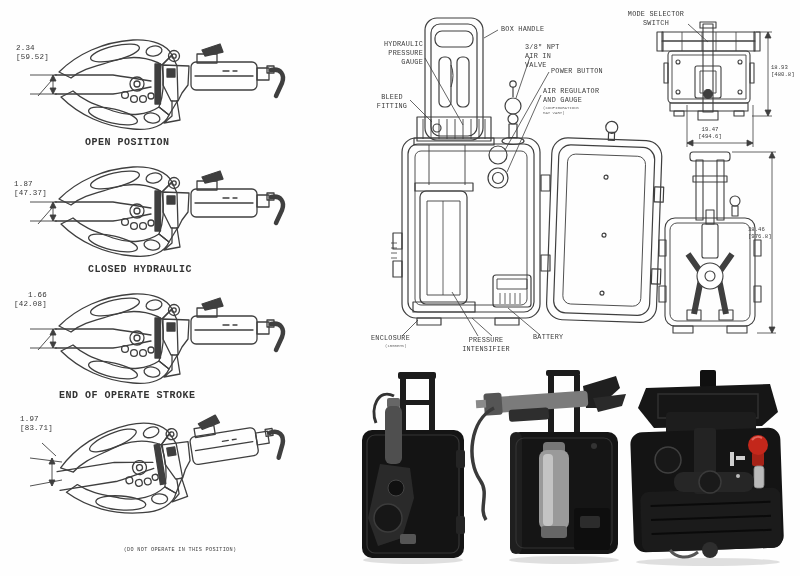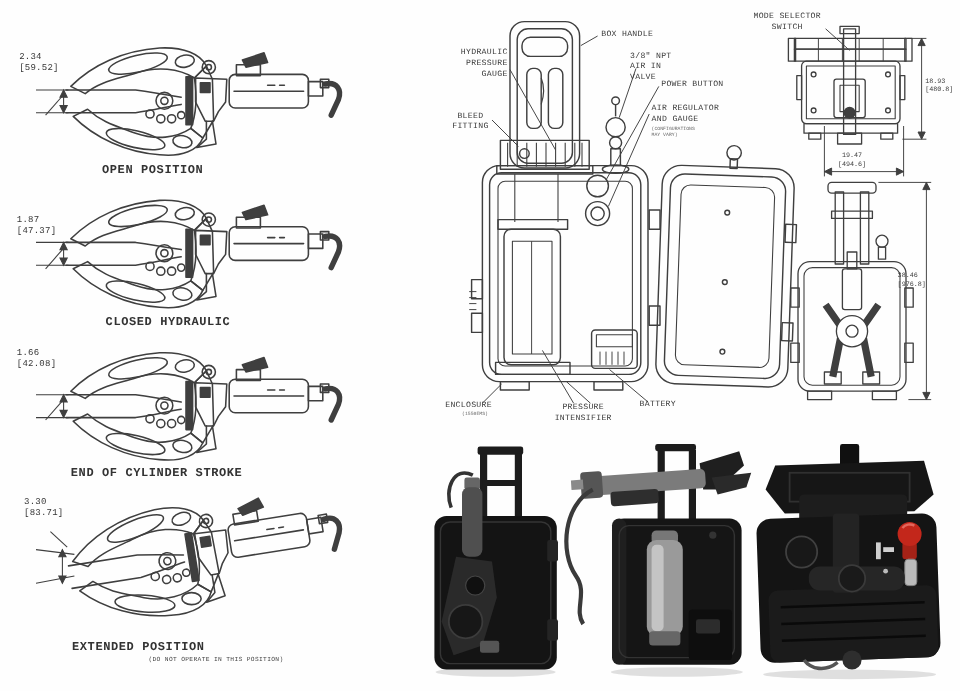--- a/index.html
+++ b/index.html
@@ -96,7 +96,7 @@
     </g>
     <use href="#clampsym" x="55" y="2"></use>
   </svg>
-  <div class="dim" style="left:14px;top:291px;">1.66
+  <div class="dim" style="left:14px;top:291px;text-align:right;">1.66
 [42.08]</div>
   <div class="cap" style="left:59px;top:390px;width:240px;">END OF CYLINDER STROKE</div>
 

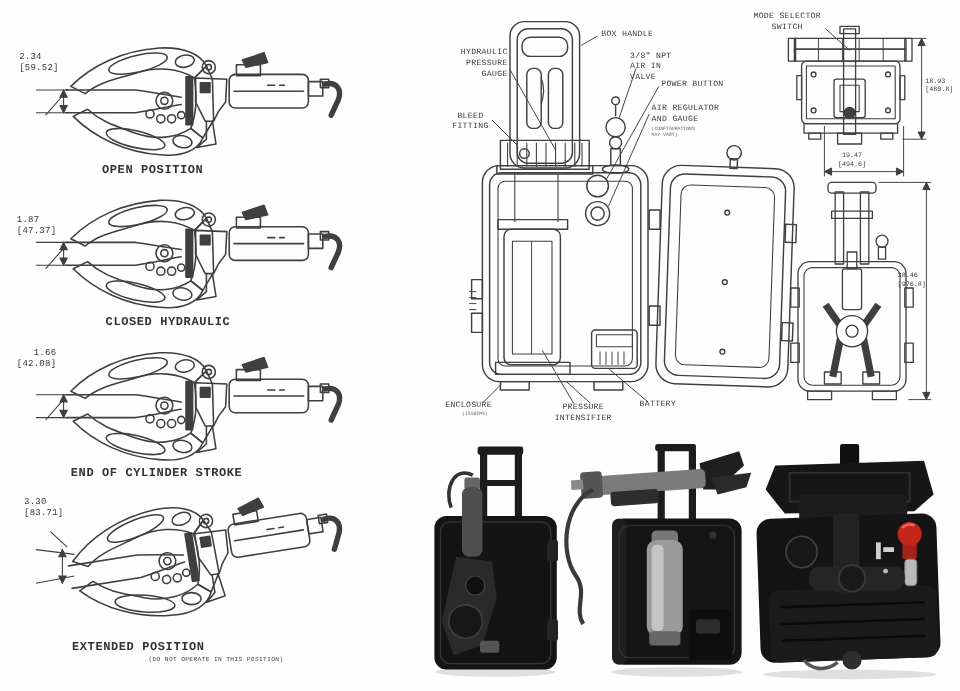--- a/index.html
+++ b/index.html
@@ -98,7 +98,7 @@
   </svg>
   <div class="dim" style="left:14px;top:291px;text-align:right;">1.66
 [42.08]</div>
-  <div class="cap" style="left:59px;top:390px;width:240px;">END OF CYLINDER STROKE</div>
+  <div class="cap" style="left:59px;top:390px;width:240px;">END OF OPERATE STROKE</div>
 
   <svg class="abs" style="left:0;top:408px" width="310" height="132">
     <g stroke="#3f3f3f" stroke-width="0.9" fill="none">

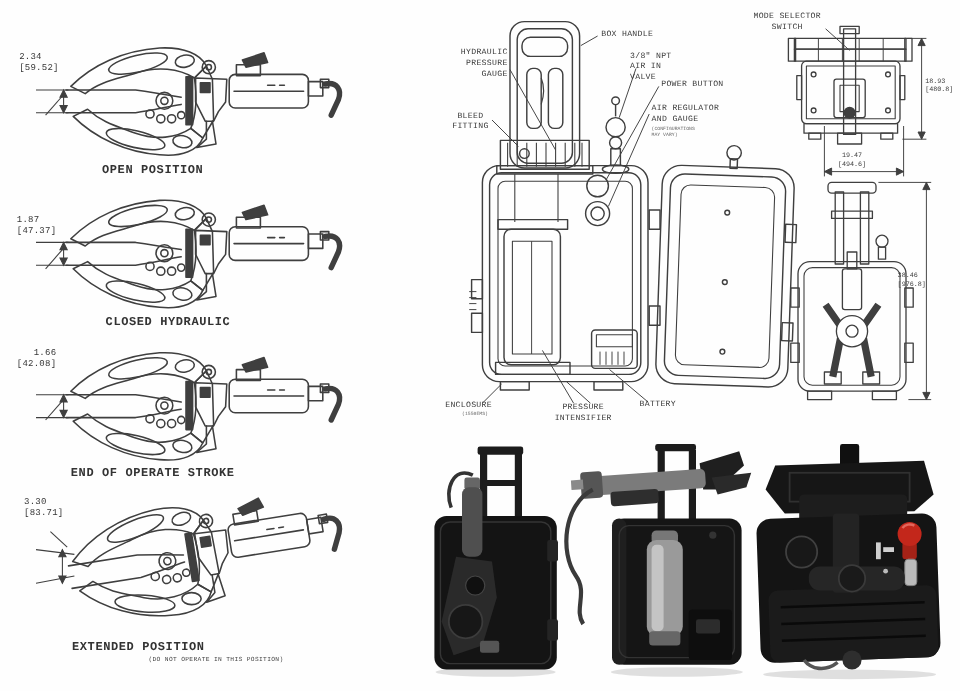--- a/index.html
+++ b/index.html
@@ -112,7 +112,7 @@
       <use href="#clampsym" x="58" y="12"></use>
     </g>
   </svg>
-  <div class="dim" style="left:20px;top:415px;">3.30
+  <div class="dim" style="left:20px;top:415px;">1.97
 [83.71]</div>
   <div class="cap" style="left:60px;top:535px;width:240px;">EXTENDED POSITION</div>
   <div class="subcap" style="left:55px;top:547px;width:250px;">(DO NOT OPERATE IN THIS POSITION)</div>

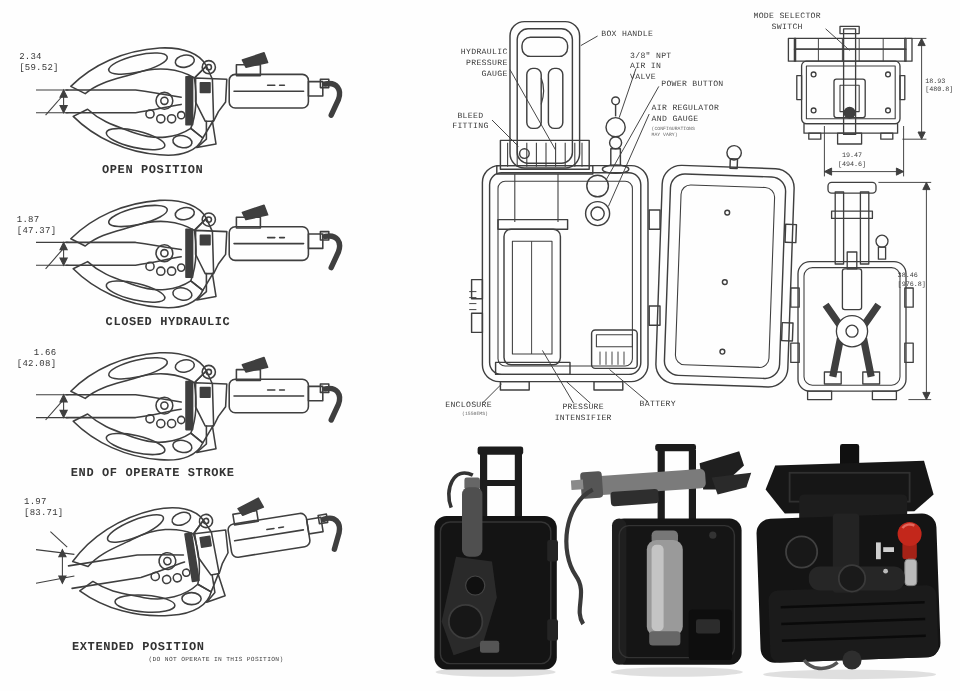--- a/index.html
+++ b/index.html
@@ -114,7 +114,6 @@
   </svg>
   <div class="dim" style="left:20px;top:415px;">1.97
 [83.71]</div>
-  <div class="cap" style="left:60px;top:535px;width:240px;">EXTENDED POSITION</div>
   <div class="subcap" style="left:55px;top:547px;width:250px;">(DO NOT OPERATE IN THIS POSITION)</div>
 
   <svg class="abs" style="left:345px;top:5px" width="322" height="360">

